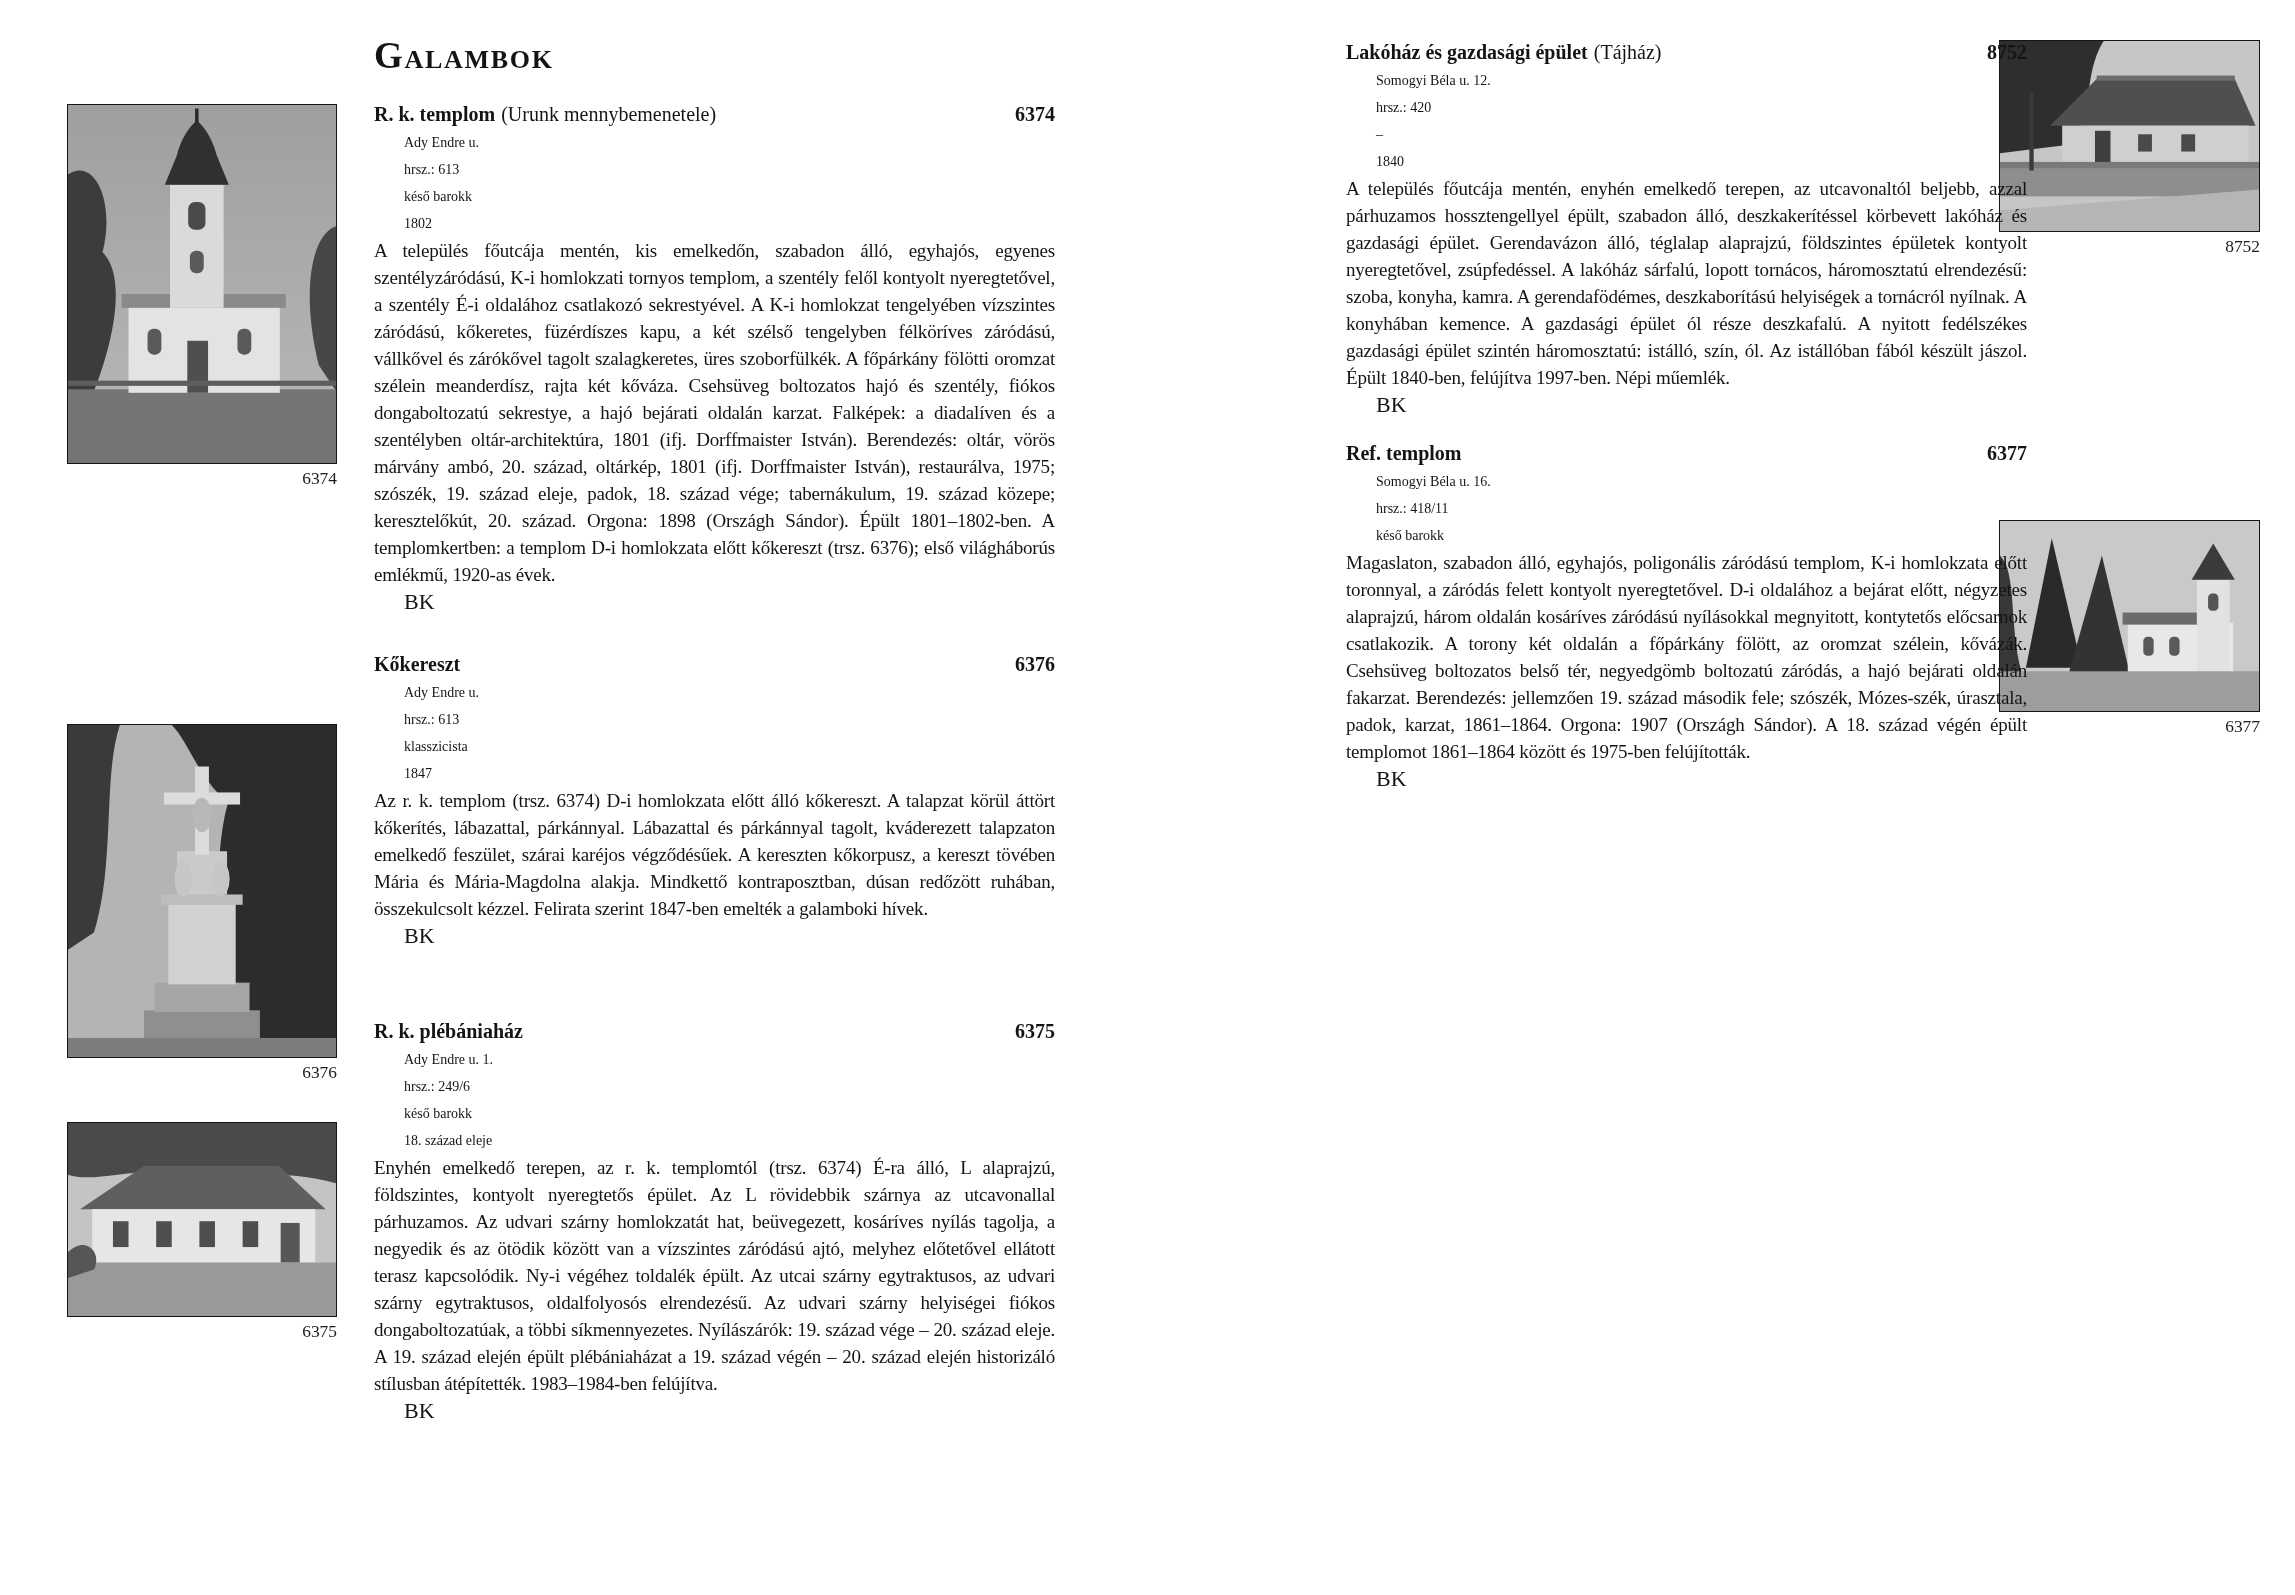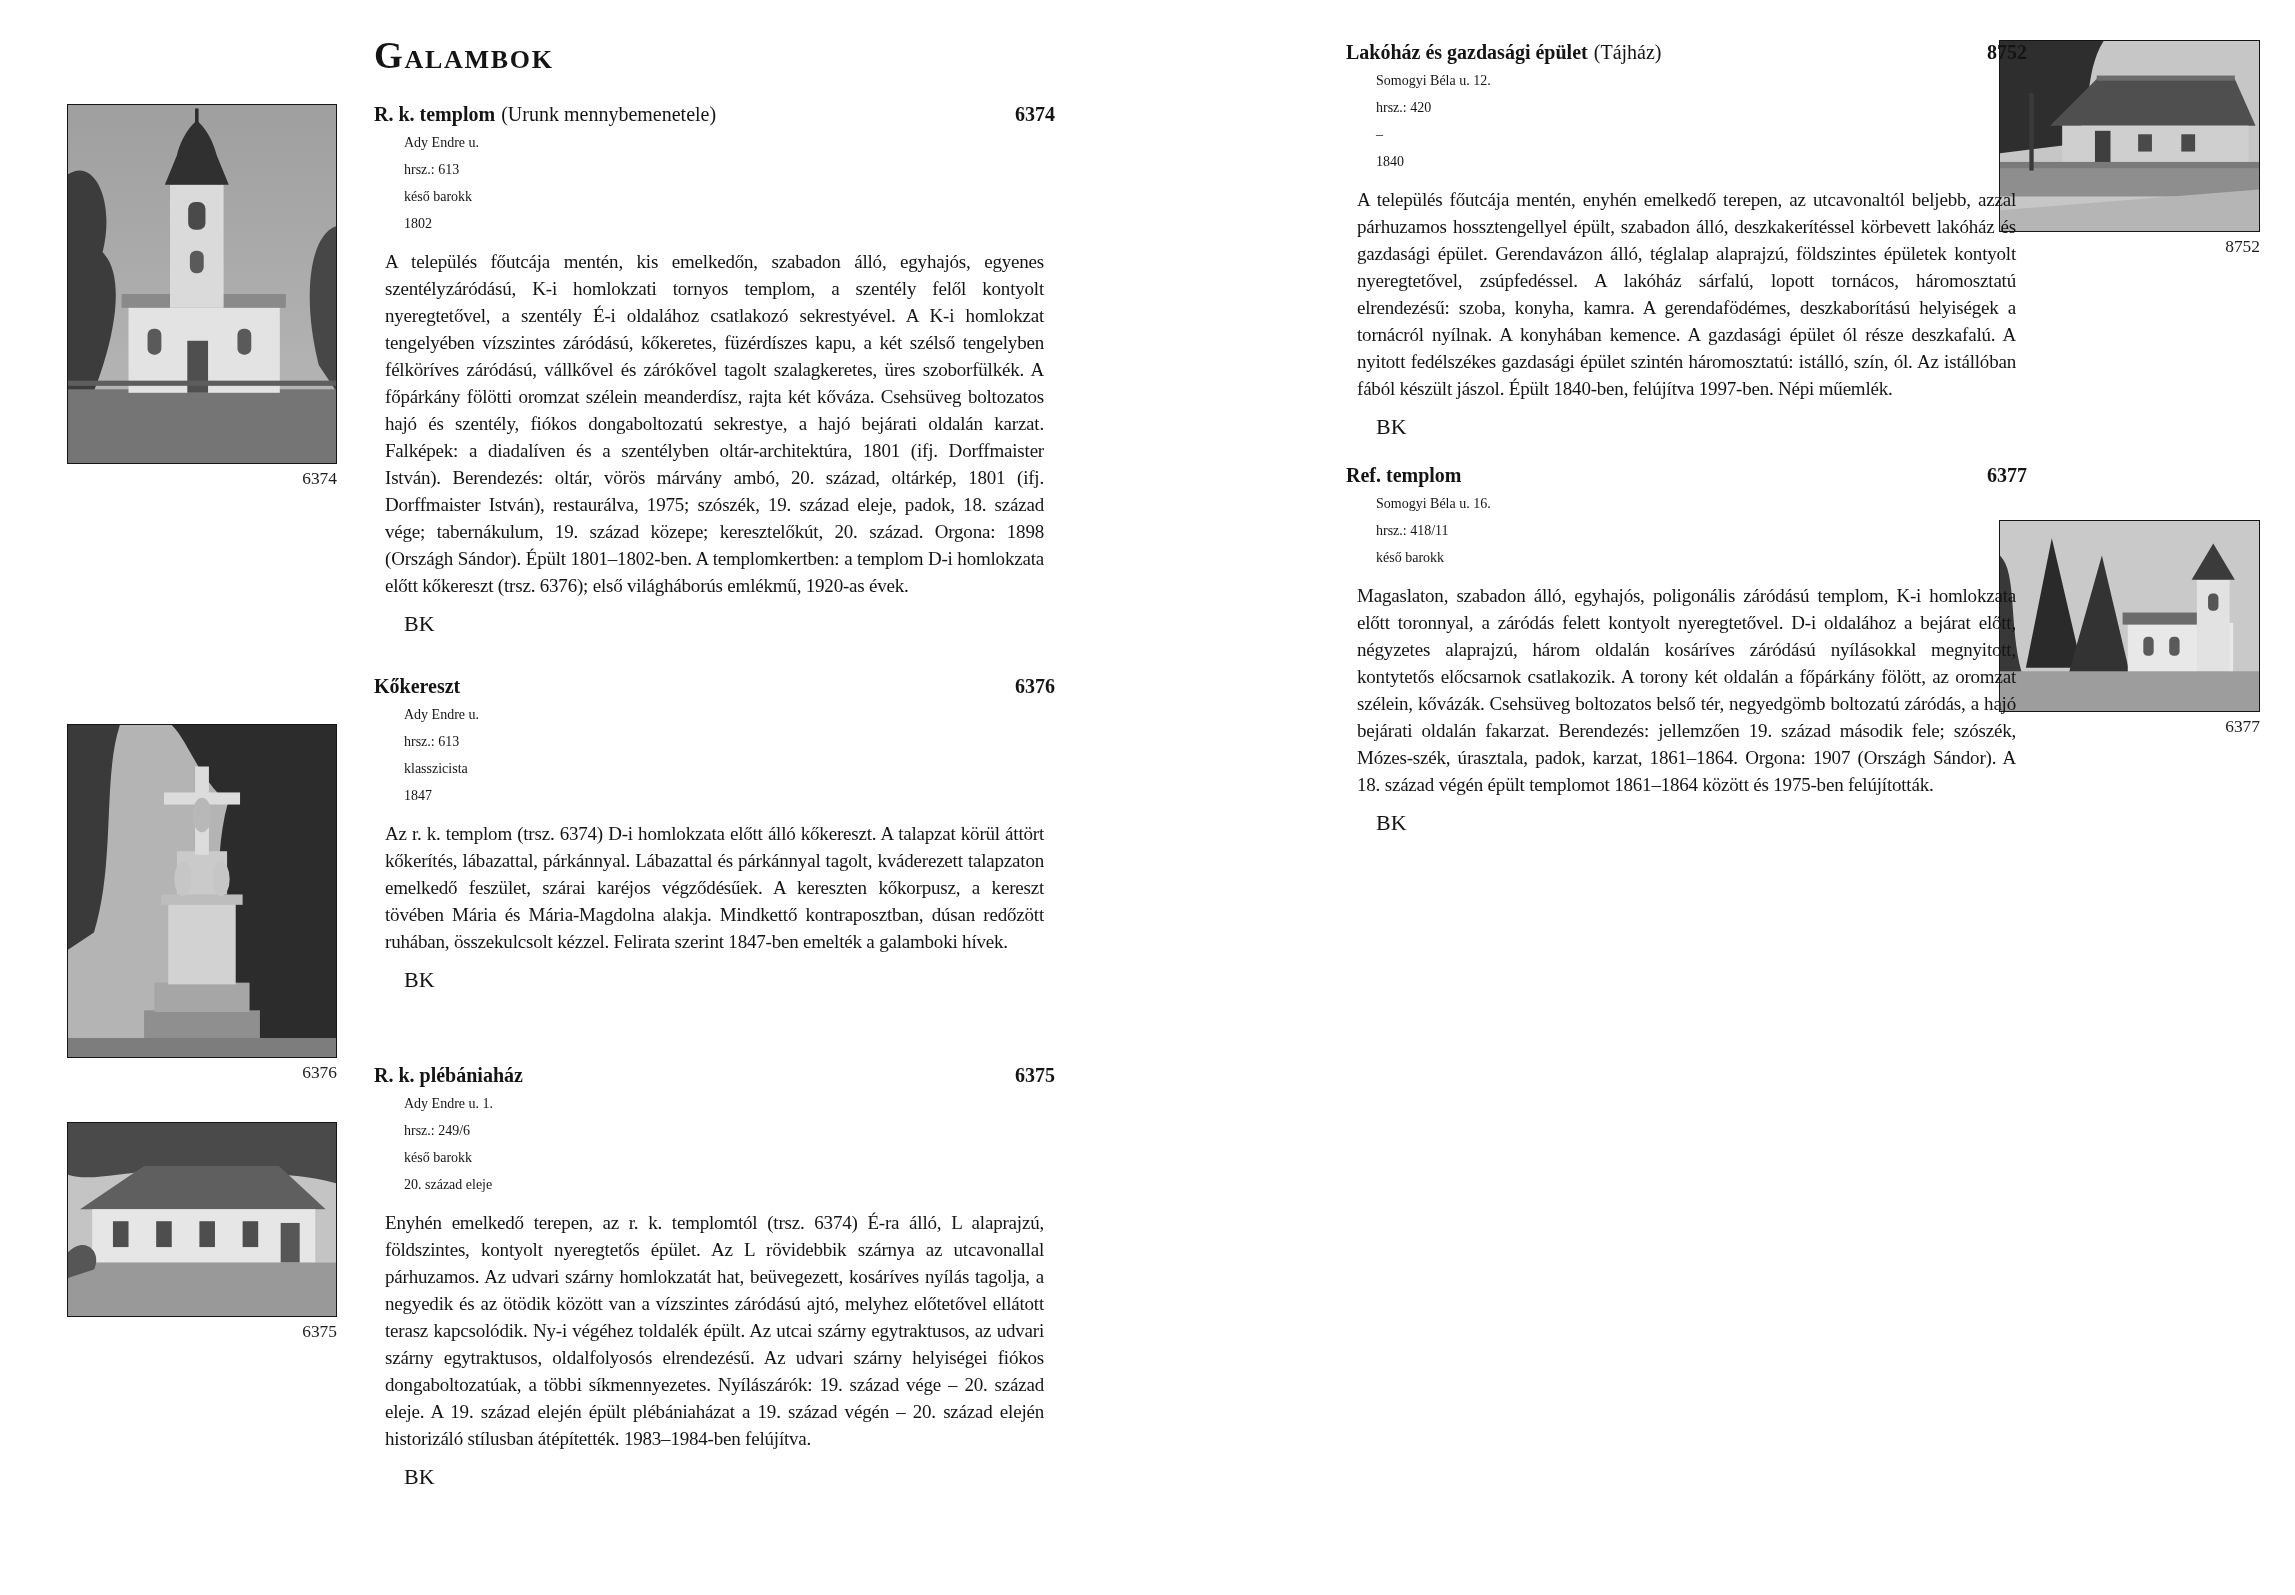--- a/index.html
+++ b/index.html
@@ -39,7 +39,7 @@
     font-size:14px;line-height:27px;
   }
   .entry-body{
-    margin:11px;
+    margin:0;
     font-size:19px;line-height:27px;
     letter-spacing:-0.2px;
     text-align:justify;

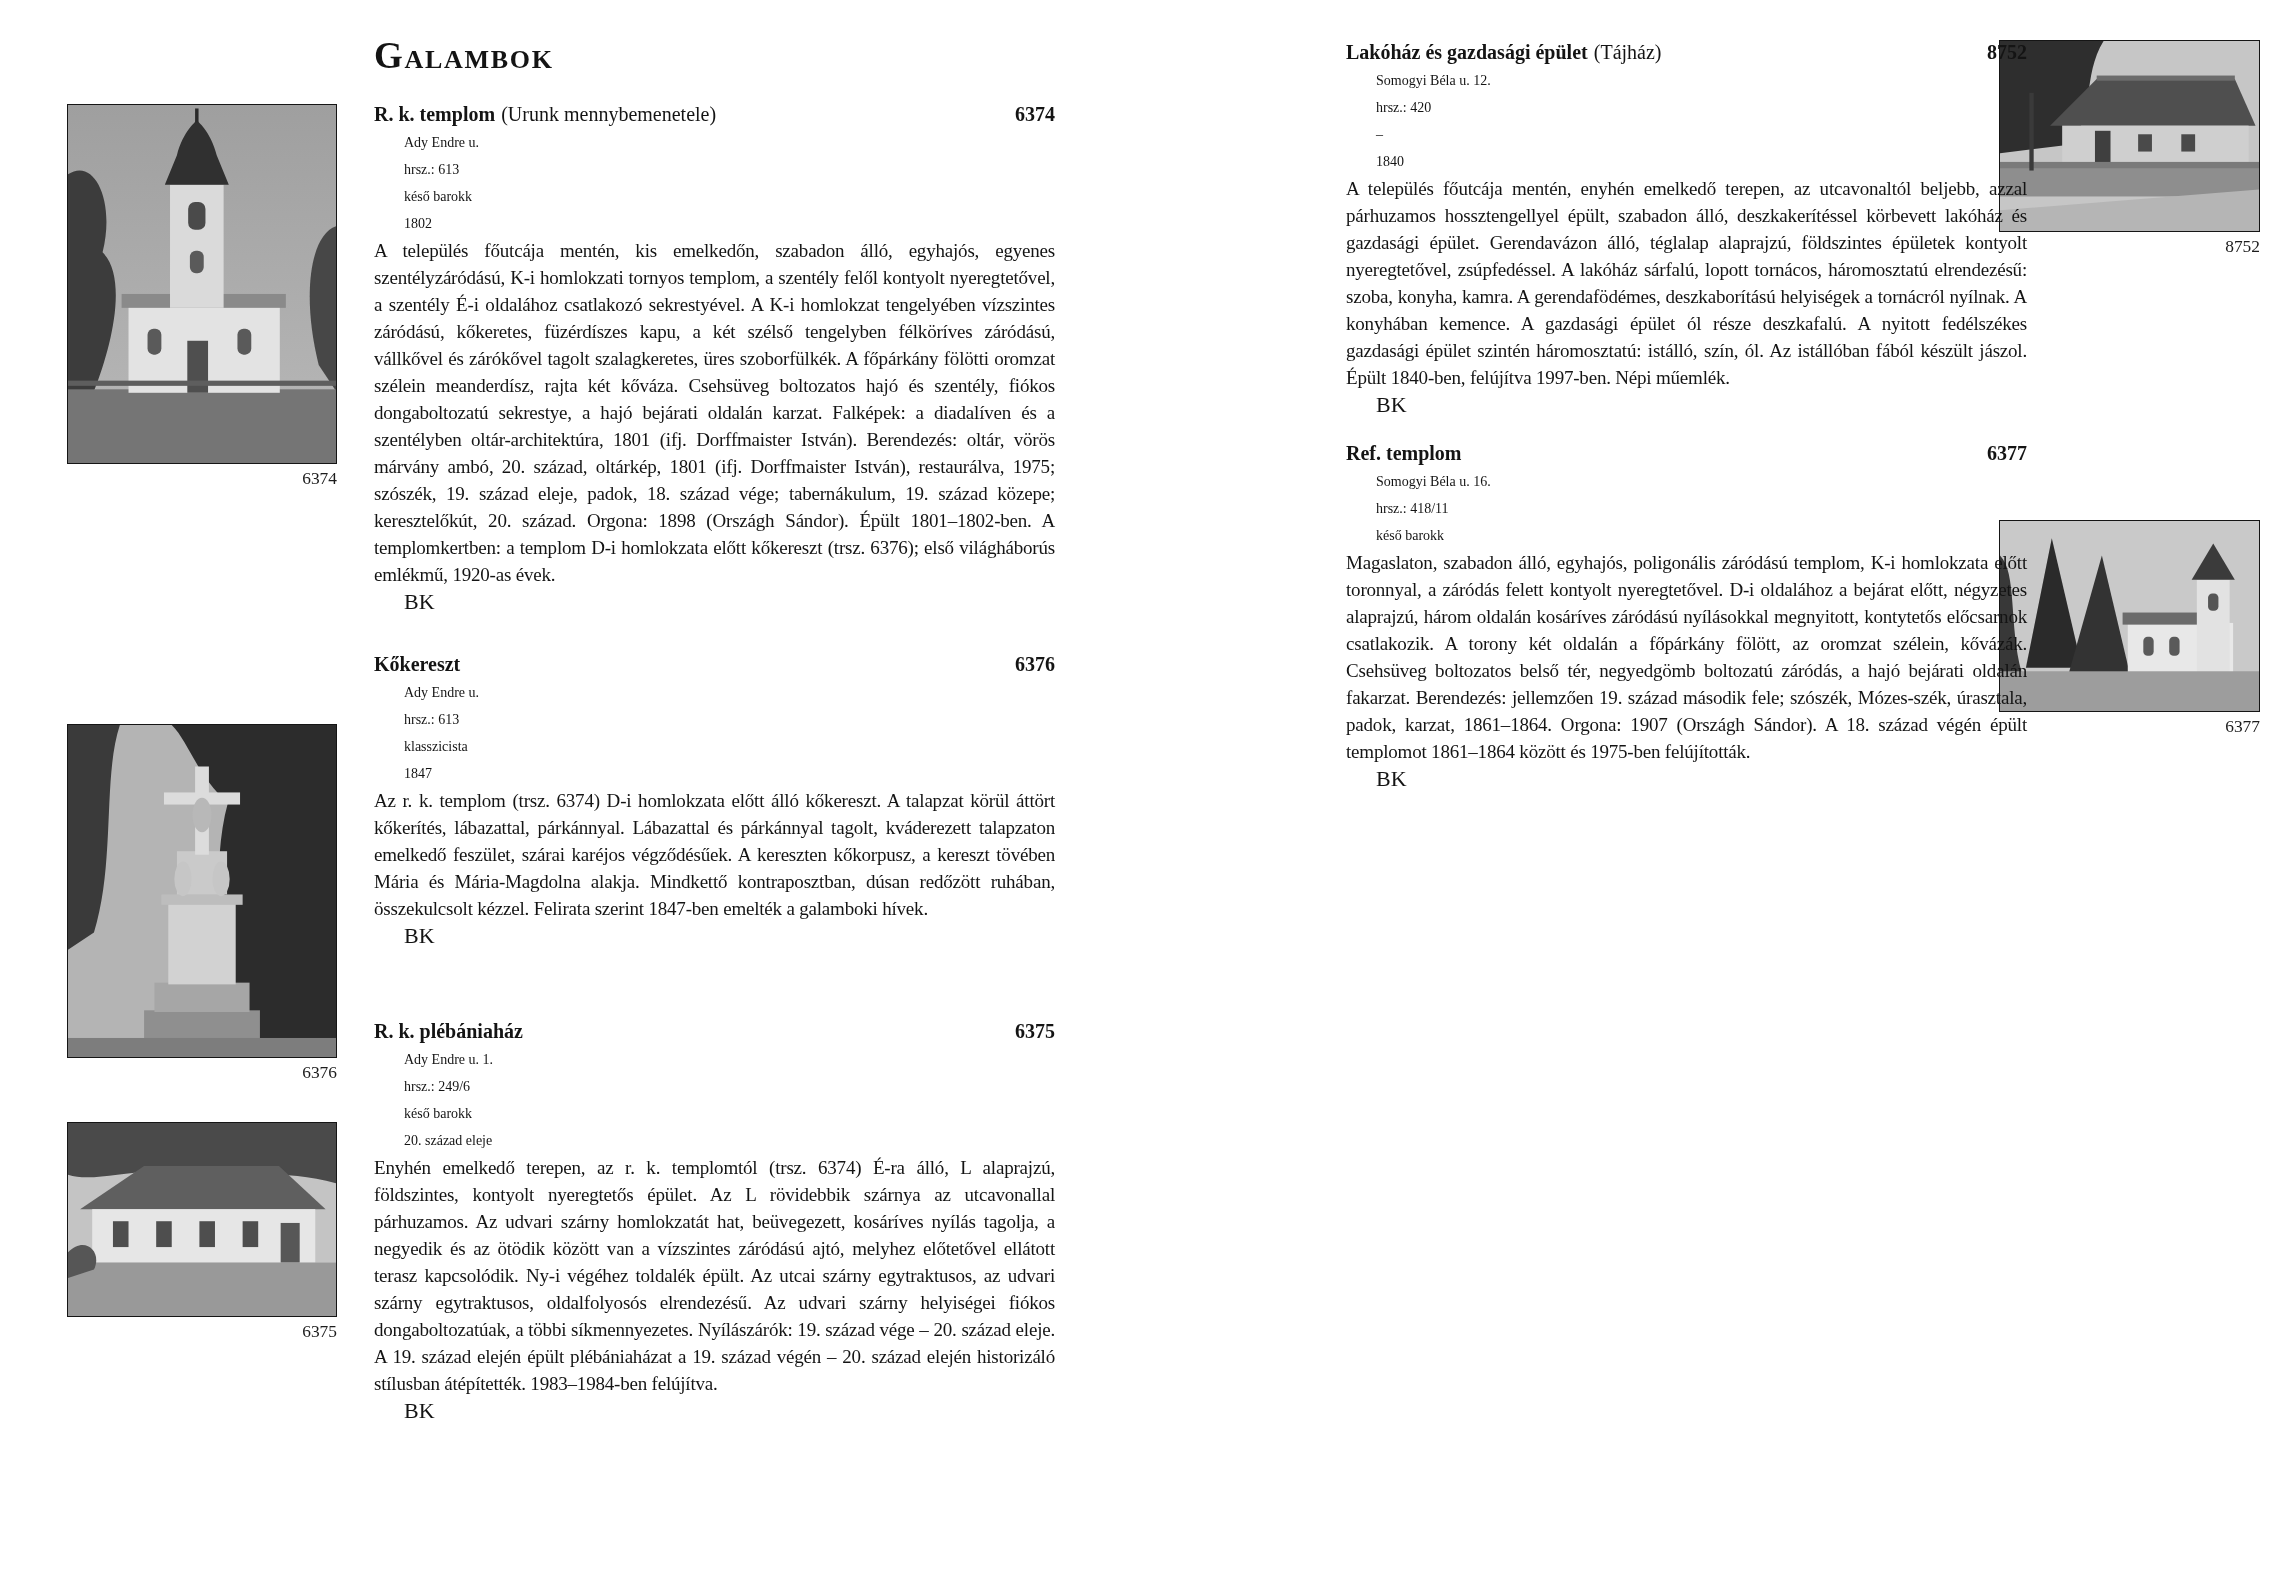--- a/index.html
+++ b/index.html
@@ -219,7 +219,7 @@
       <div class="meta-line">Ady Endre u. 1.</div>
       <div class="meta-line">hrsz.: 249/6</div>
       <div class="meta-line">késő barokk</div>
-      <div class="meta-line">20. század eleje</div>
+      <div class="meta-line">18. század eleje</div>
       <p class="entry-body">Enyhén emelkedő terepen, az r. k. templomtól (trsz. 6374) É-ra álló, L alaprajzú, földszintes, kontyolt nyeregtetős épület. Az L rövidebbik szárnya az utcavonallal párhuzamos. Az udvari szárny homlokzatát hat, beüvegezett, kosáríves nyílás tagolja, a negyedik és az ötödik között van a vízszintes záródású ajtó, melyhez előtetővel ellátott terasz kapcsolódik. Ny-i végéhez toldalék épült. Az utcai szárny egytraktusos, az udvari szárny egytraktusos, oldalfolyosós elrendezésű. Az udvari szárny helyiségei fiókos dongaboltozatúak, a többi síkmennyezetes. Nyílászárók: 19. század vége – 20. század eleje. A 19. század elején épült plébániaházat a 19. század végén – 20. század elején historizáló stílusban átépítették. 1983–1984-ben felújítva.</p>
       <div class="signature">BK</div>
     </section>

